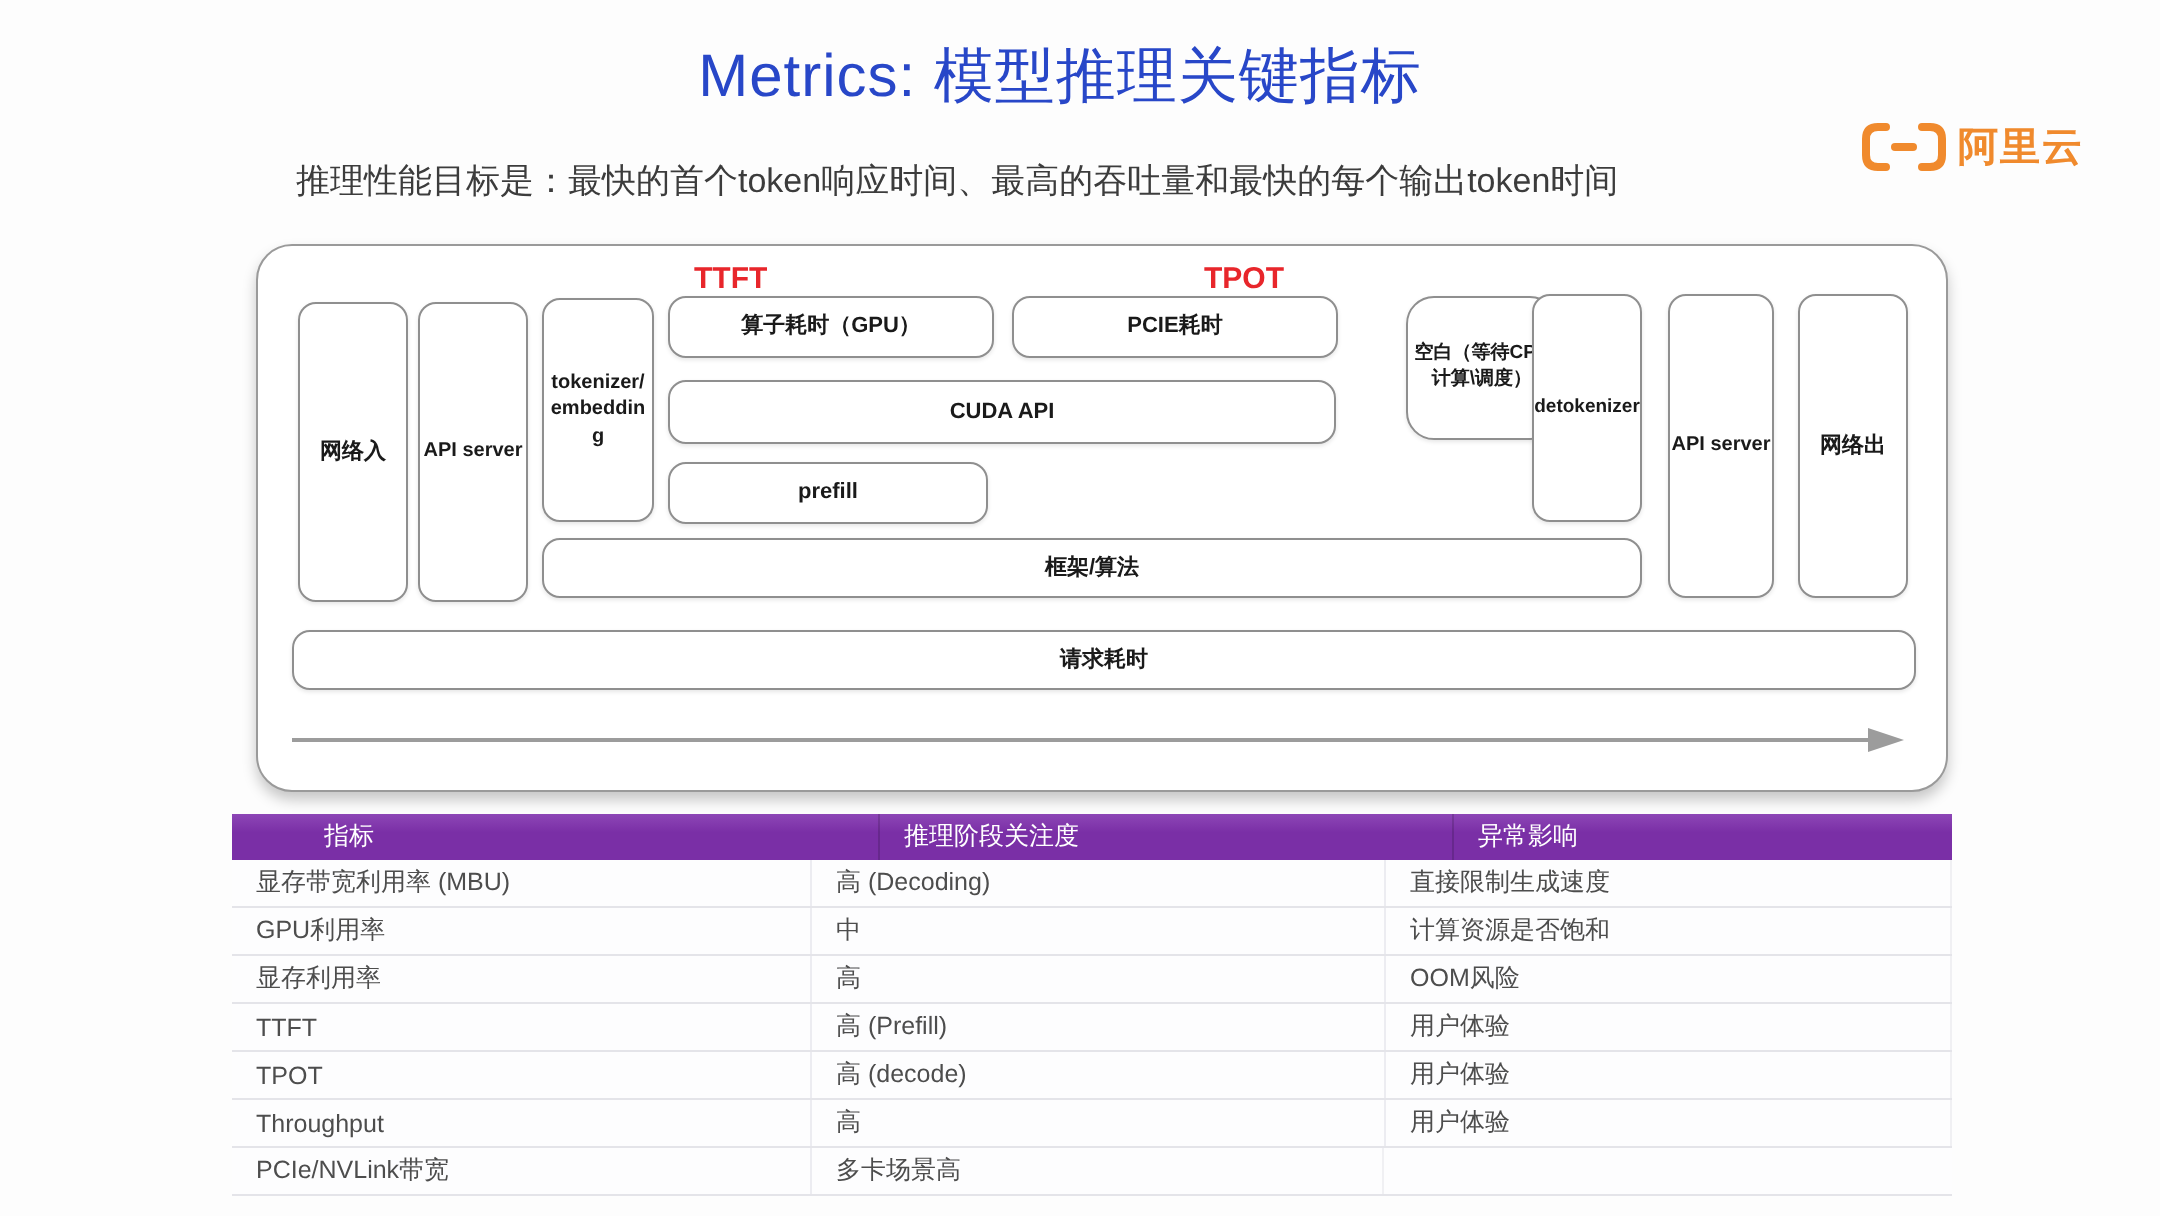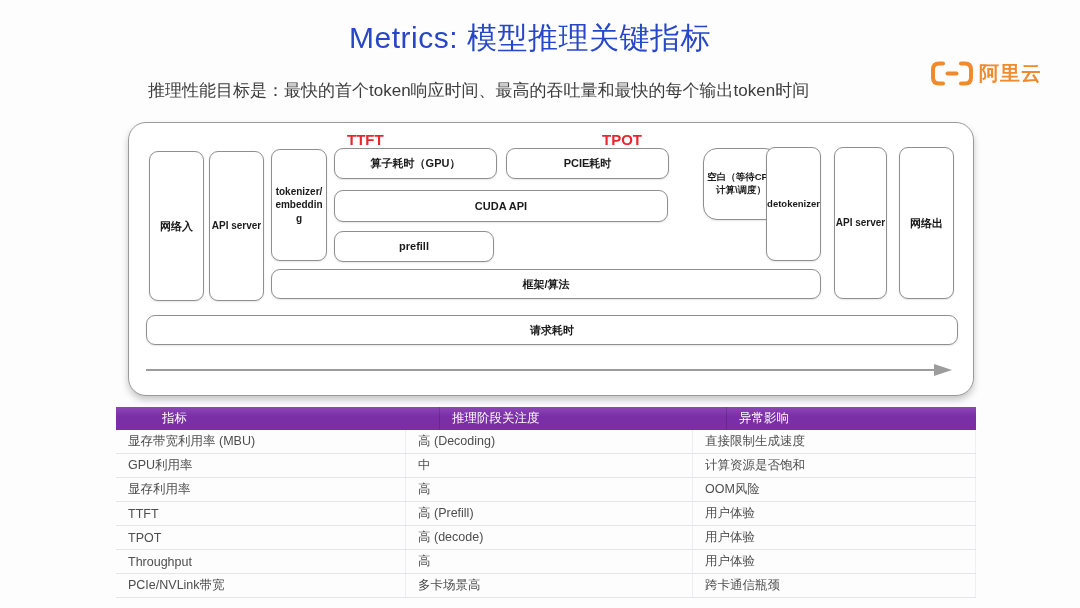--- a/index.html
+++ b/index.html
@@ -120,7 +120,6 @@
     <div class="trow">
       <div class="cell">PCIe/NVLink带宽</div>
       <div class="cell">多卡场景高</div>
-      <div class="cell">跨卡通信瓶颈</div>
     </div>
   </div>
 

